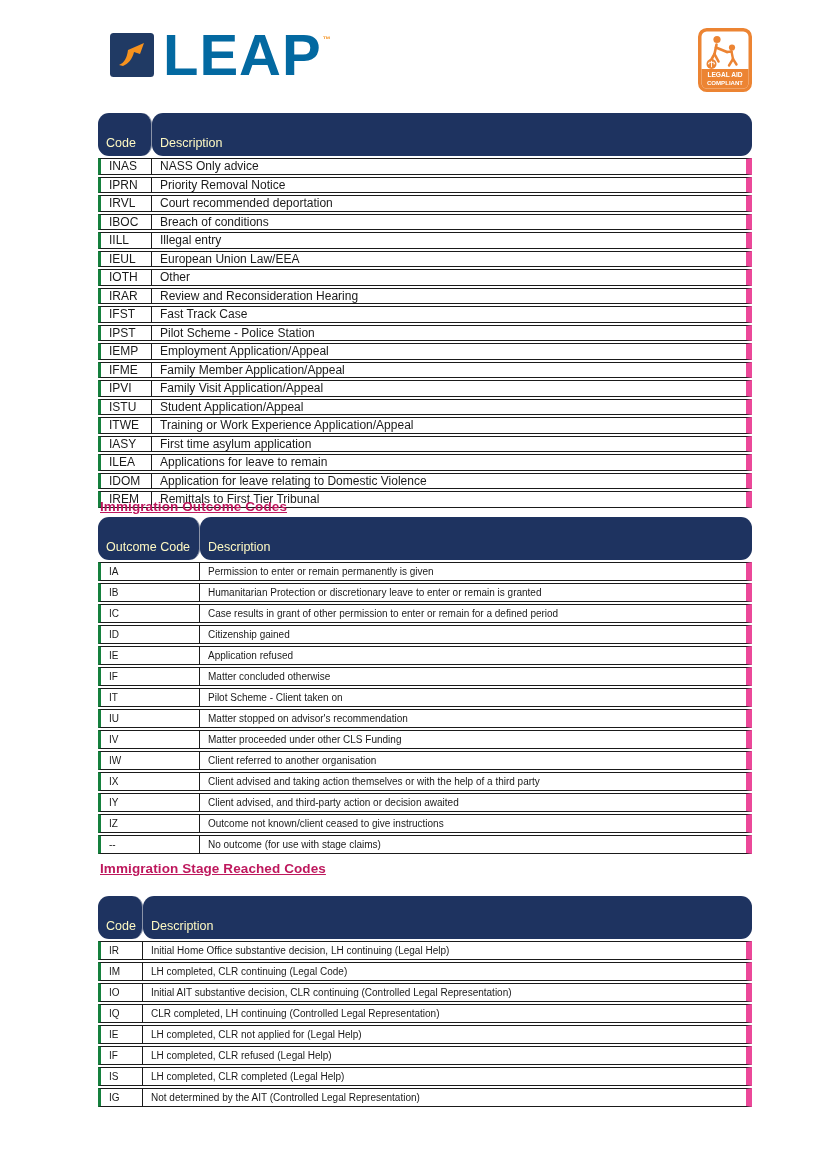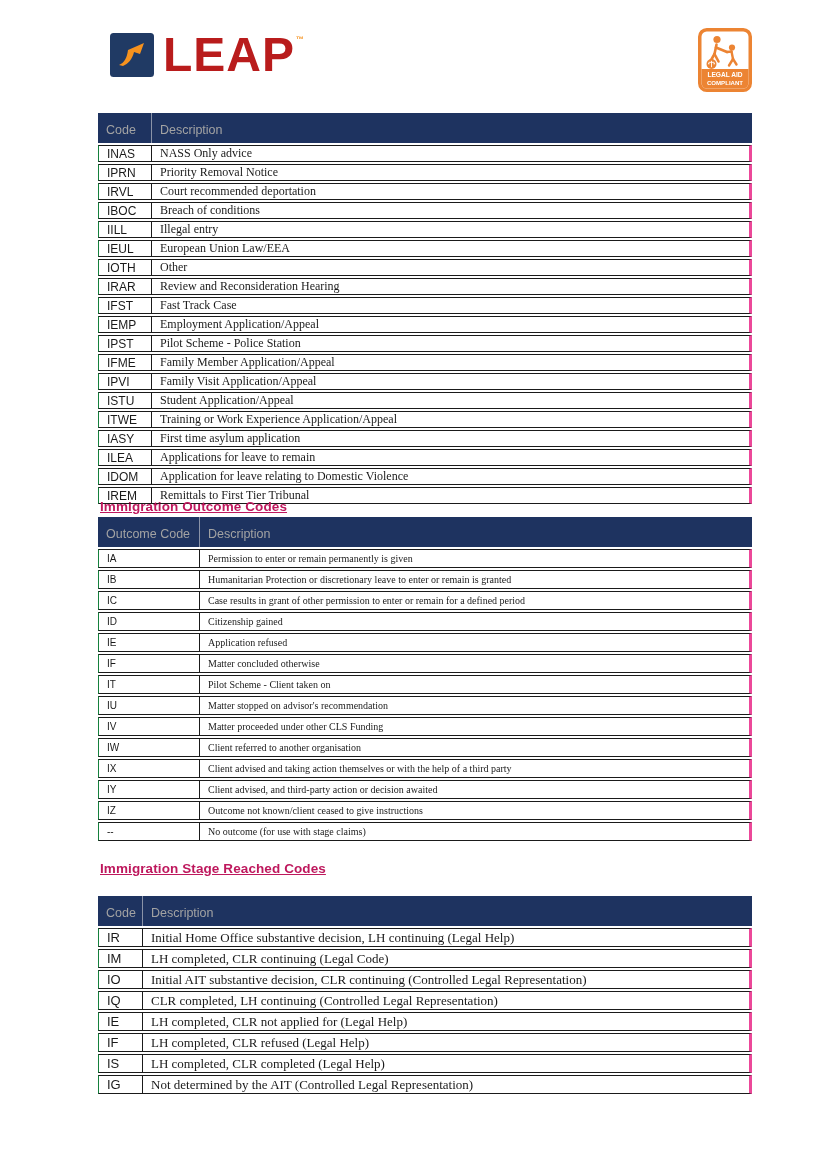--- a/index.html
+++ b/index.html
@@ -16,8 +16,8 @@
   .logo{position:absolute;left:110px;top:33px;display:flex;align-items:flex-start;}
   .logo-mark{width:44px;height:44px;display:block;}
   .logo-text{
-    font-size:48px;line-height:44px;font-weight:800;
-    color:#b91c1c;letter-spacing:1px;margin-left:9px;
+    font-size:58px;line-height:44px;font-weight:800;
+    color:#0369a1;letter-spacing:1px;margin-left:9px;
   }
   .logo-tm{font-size:8px;color:#f6921e;font-weight:700;margin-left:1px;margin-top:2px;}
   .badge{position:absolute;left:698px;top:28px;width:54px;height:64px;}

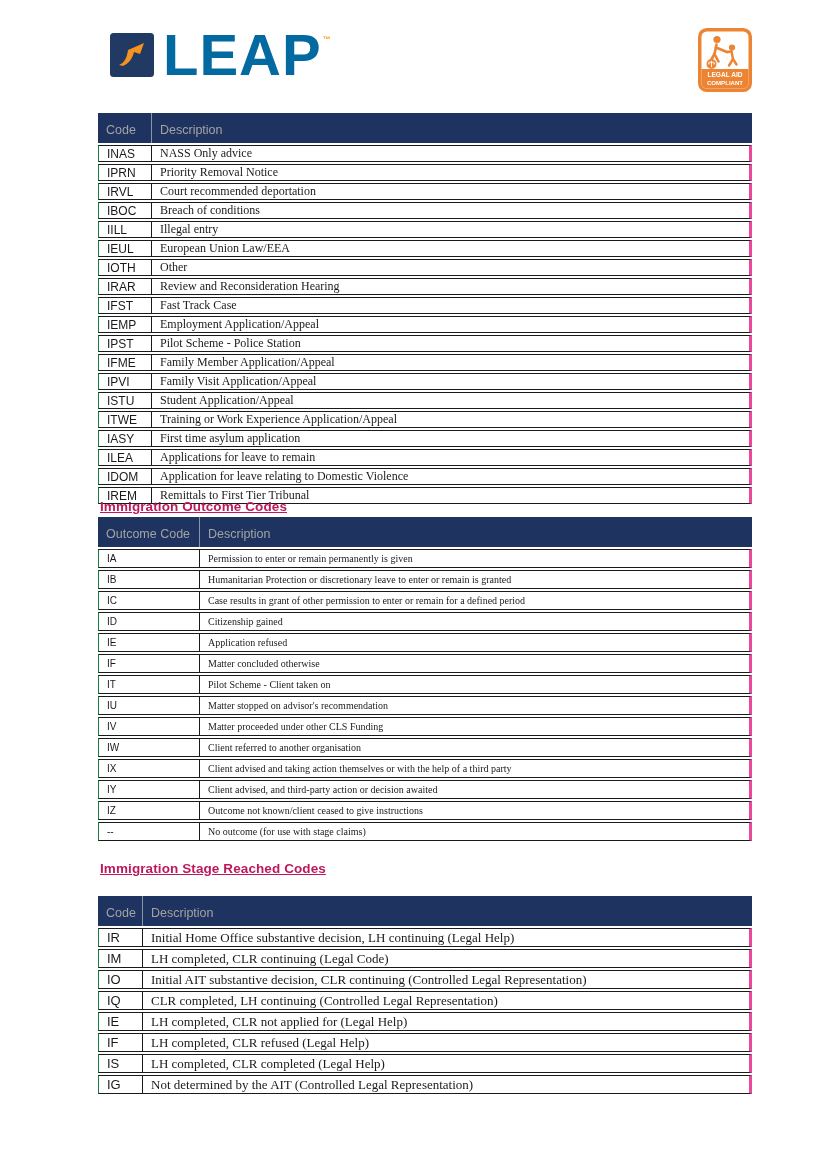--- a/index.html
+++ b/index.html
@@ -40,13 +40,14 @@
   }
   table.codes th{
     background:#1e3360;
-    color:#a3a3a3;
+    color:#fef9c3;
     font-weight:400;
     text-align:left;
-    padding:3px 0 0 8px;
+    padding:16px 0 0 8px;
     font-size:12.5px;
     height:27px;
     vertical-align:middle;
+    border-radius:11px;
   }
   table.codes th:first-child{border-right:1px solid #8a93a8;}
   table.codes td{

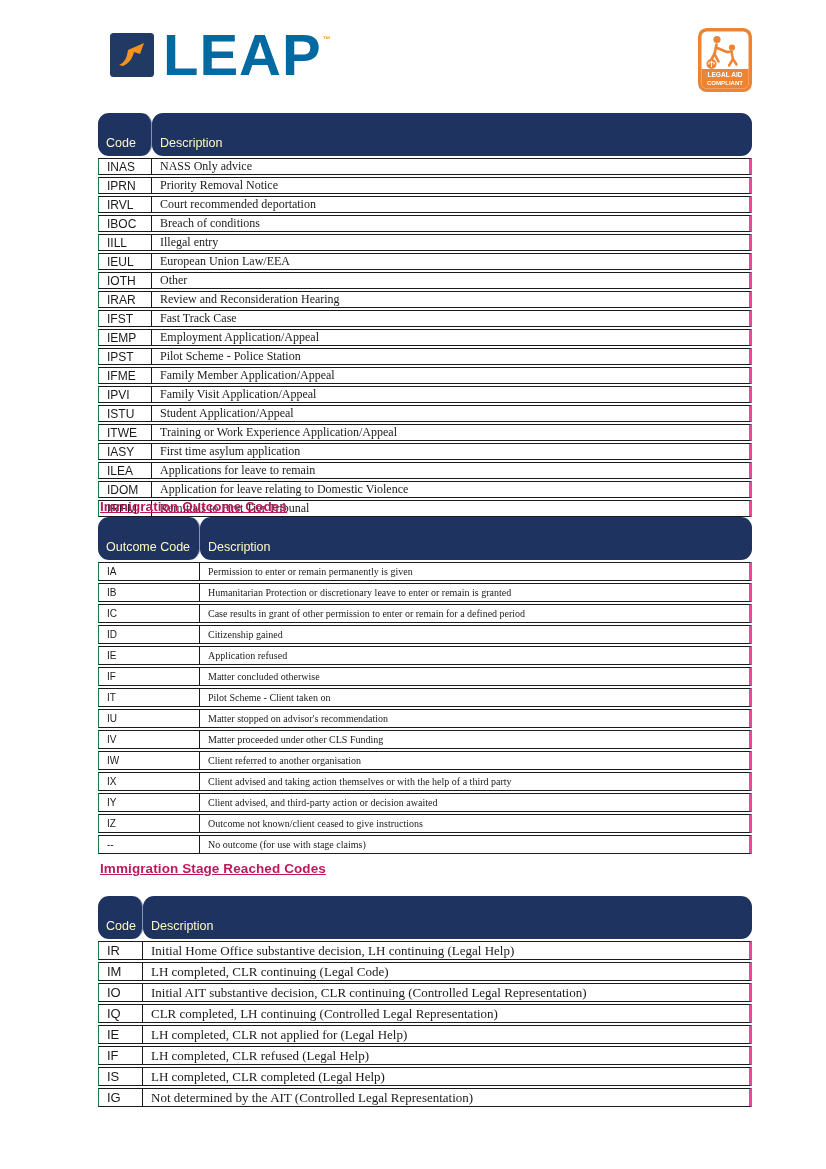--- a/index.html
+++ b/index.html
@@ -58,7 +58,7 @@
     white-space:nowrap;
     overflow:hidden;
   }
-  table.codes td:first-child{border-left:1px solid #15803d;border-right:1px solid #1a1a1a;}
+  table.codes td:first-child{border-left:3px solid #15803d;border-right:1px solid #1a1a1a;}
   table.codes td:last-child{border-right:3px solid #ec4899;font-family:Liberation Serif, serif;}
   #table-matter{top:111px;}
   #table-matter td{height:14.5px;font-size:12px;}

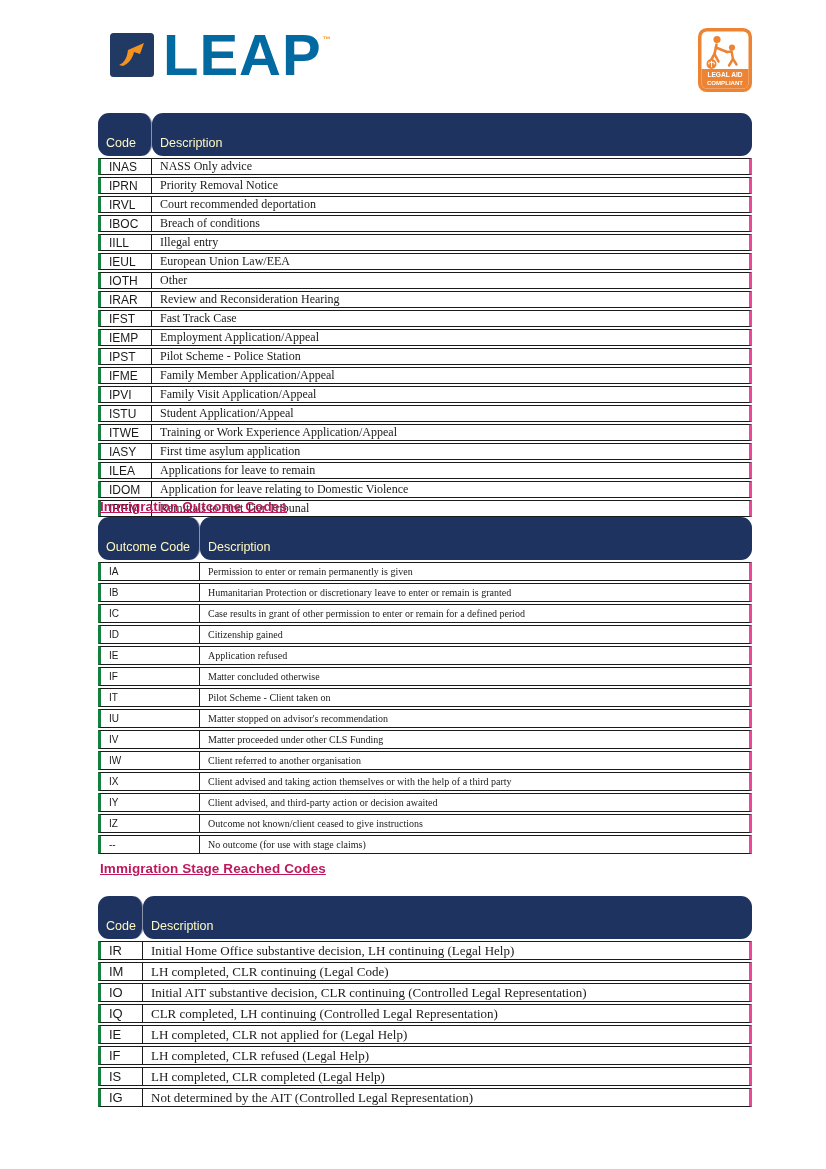--- a/index.html
+++ b/index.html
@@ -59,7 +59,7 @@
     overflow:hidden;
   }
   table.codes td:first-child{border-left:3px solid #15803d;border-right:1px solid #1a1a1a;}
-  table.codes td:last-child{border-right:3px solid #ec4899;font-family:Liberation Serif, serif;}
+  table.codes td:last-child{border-right:6px solid #ec4899;}
   #table-matter{top:111px;}
   #table-matter td{height:14.5px;font-size:12px;}
   #table-matter col.c1{width:54px;}

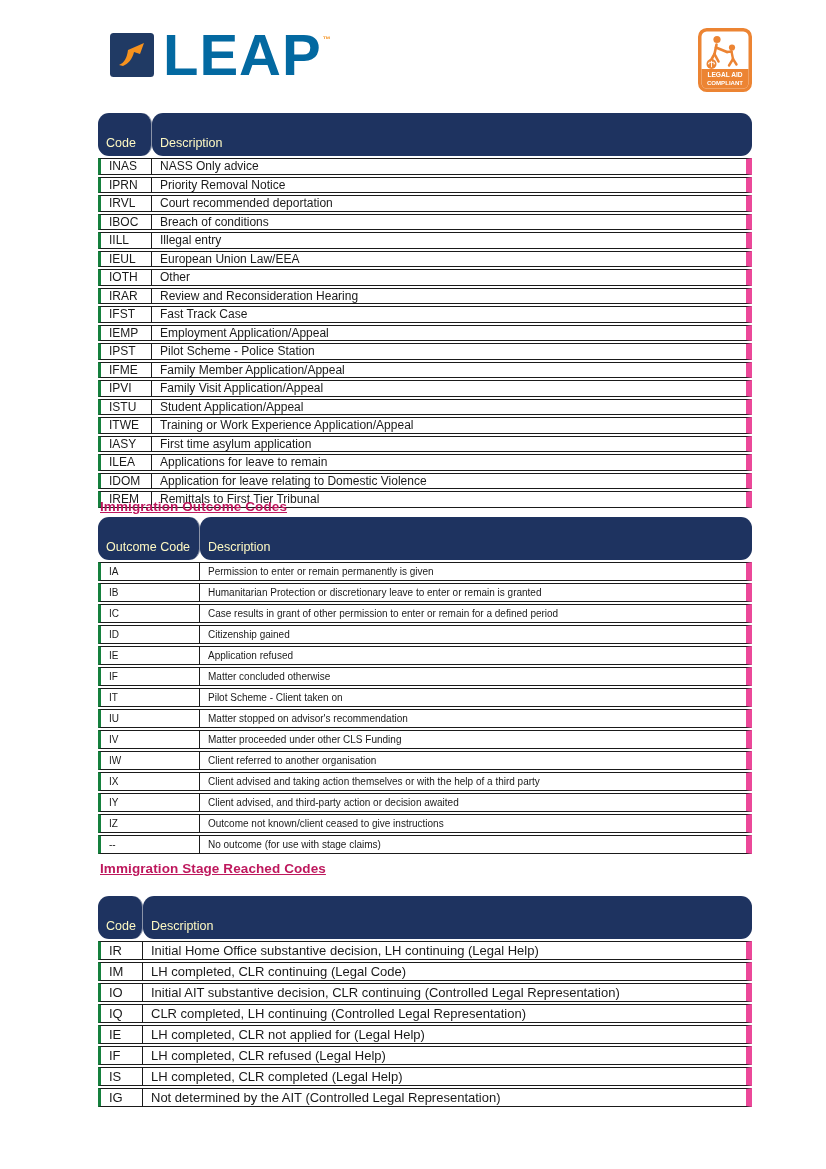--- a/index.html
+++ b/index.html
@@ -162,12 +162,12 @@
           <td>Fast Track Case</td>
         </tr>
         <tr>
+          <td>IPST</td>
+          <td>Pilot Scheme - Police Station</td>
+        </tr>
+        <tr>
           <td>IEMP</td>
           <td>Employment Application/Appeal</td>
-        </tr>
-        <tr>
-          <td>IPST</td>
-          <td>Pilot Scheme - Police Station</td>
         </tr>
         <tr>
           <td>IFME</td>

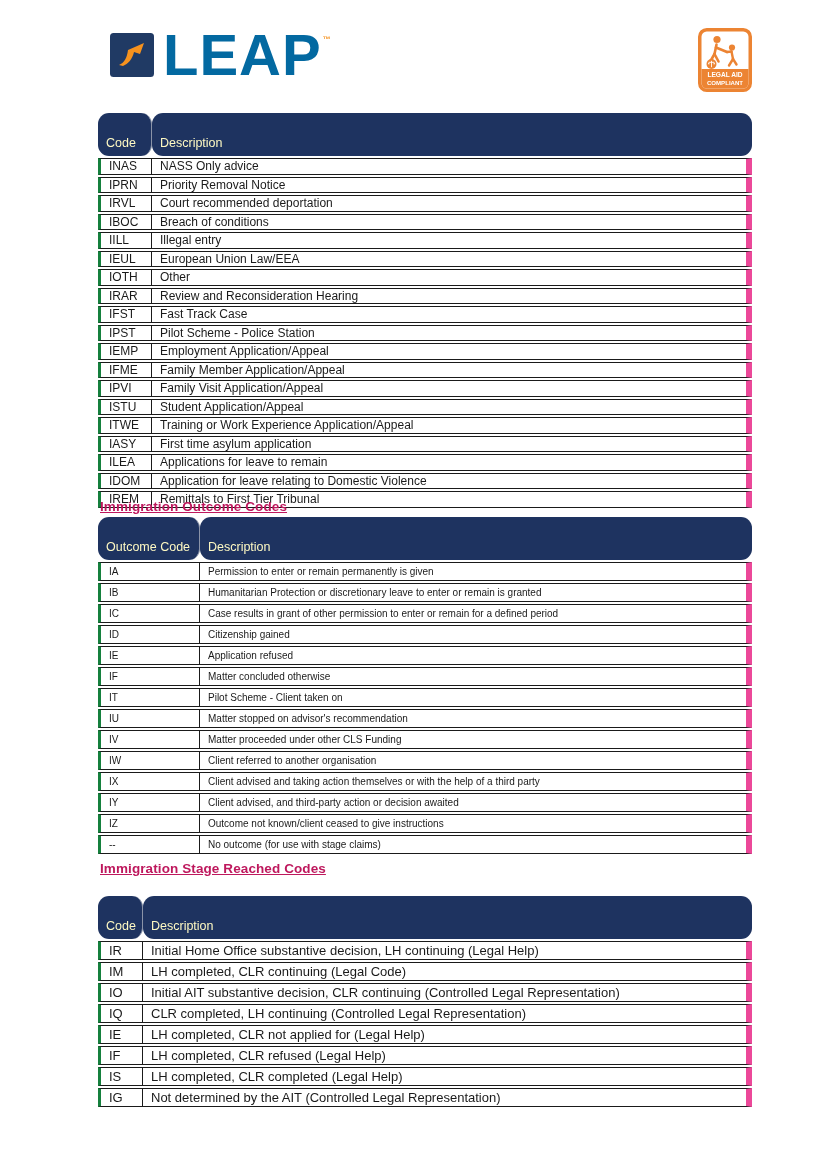--- a/index.html
+++ b/index.html
@@ -67,7 +67,7 @@
   #table-outcome td{height:17px;font-size:10px;}
   #table-outcome col.c1{width:102px;}
   #table-stage{top:894px;}
-  #table-stage td{height:17px;font-size:13px;}
+  #table-stage td{height:17px;font-size:10px;}
   #table-stage col.c1{width:45px;}
 </style>
 </head>

